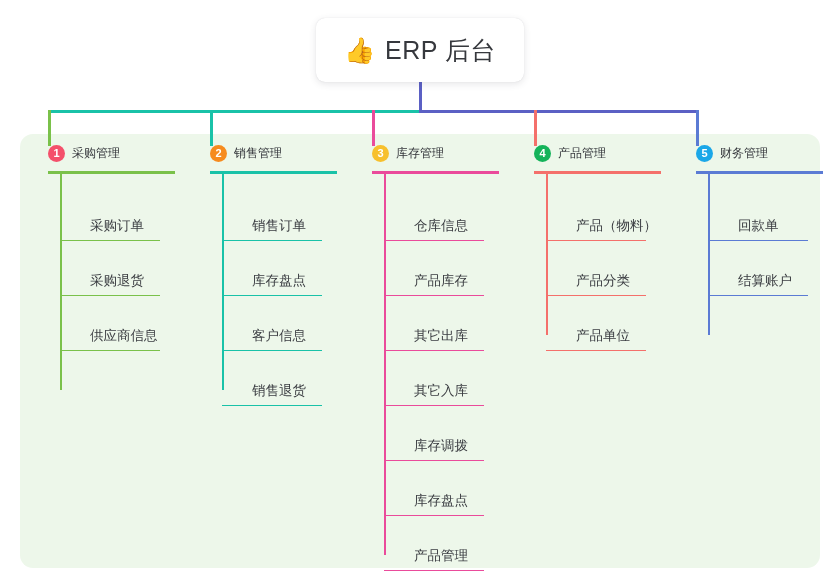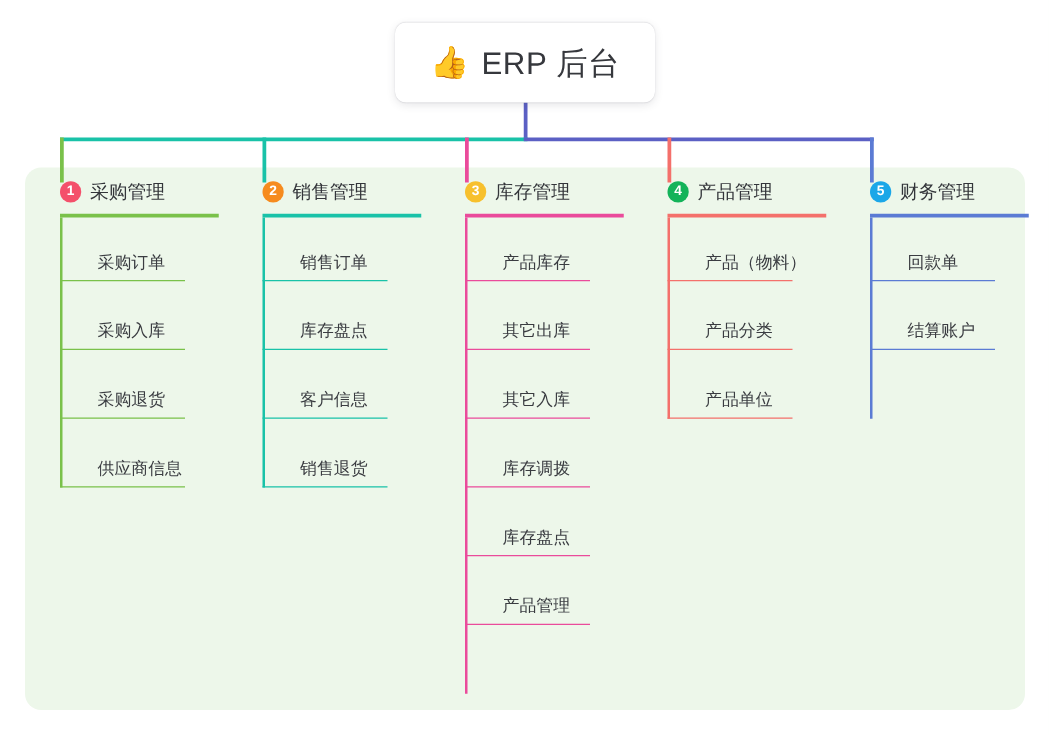--- a/index.html
+++ b/index.html
@@ -110,7 +110,7 @@
     flex: 0 0 auto;
   }
   .col-title {
-    font-size: 15px;
+    font-size: 12px;
     color: #33353a;
     white-space: nowrap;
   }

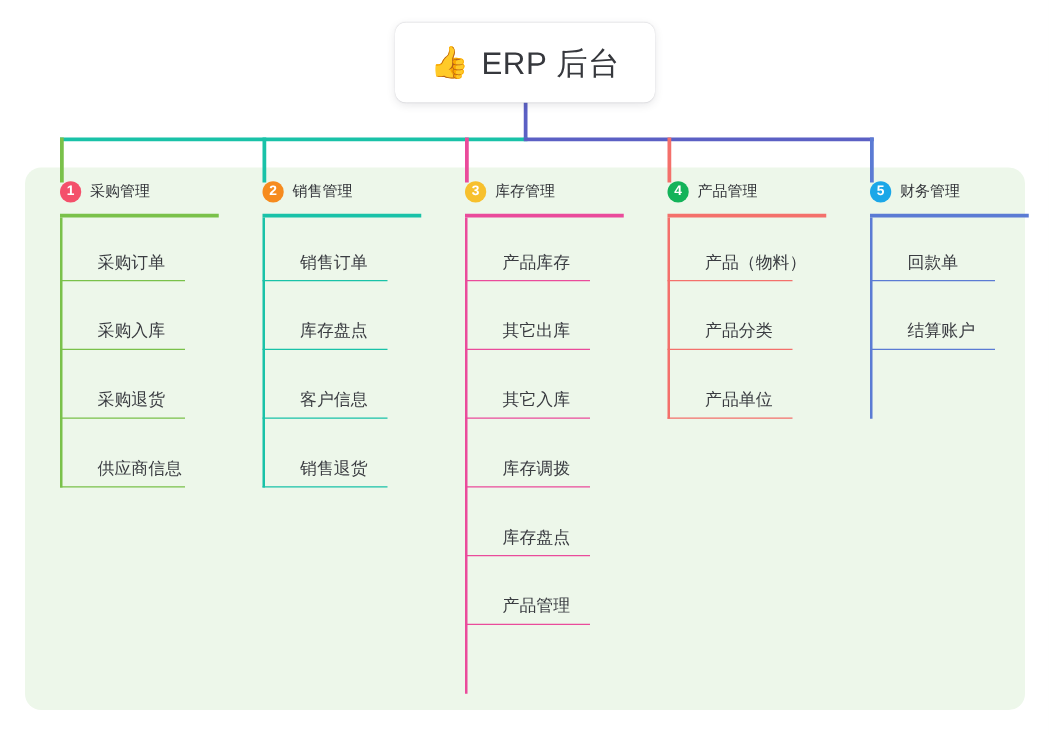--- a/index.html
+++ b/index.html
@@ -122,8 +122,8 @@
 
   .leaves {
     position: relative;
-    margin-left: 18px;
-    padding-top: 0;
+    margin-left: 30px;
+    padding-top: 16px;
   }
   
   .stem {

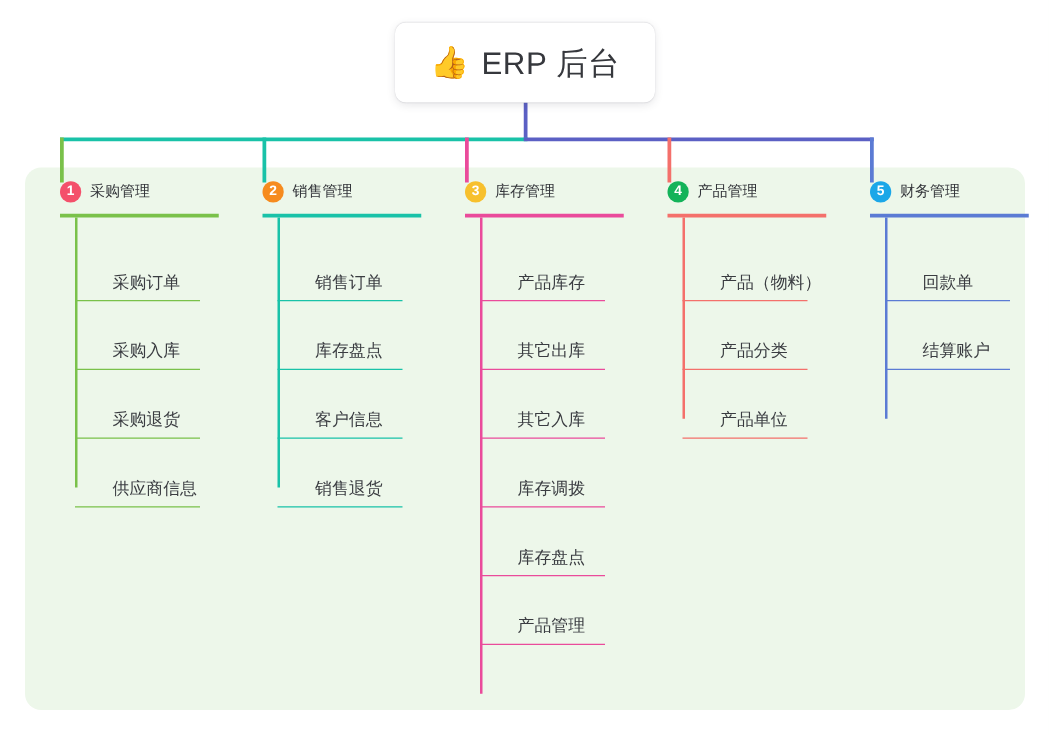--- a/index.html
+++ b/index.html
@@ -236,6 +236,10 @@
       <div class="leaves">
         <div class="stem" style="background: rgb(234, 75, 155); height: 381px;"></div>
         <div class="leaf">
+          <span class="leaf-text">仓库信息</span>
+          <div class="leaf-rule" style="background: rgb(234, 75, 155);"></div>
+        </div>
+        <div class="leaf">
           <span class="leaf-text">产品库存</span>
           <div class="leaf-rule" style="background: rgb(234, 75, 155);"></div>
         </div>

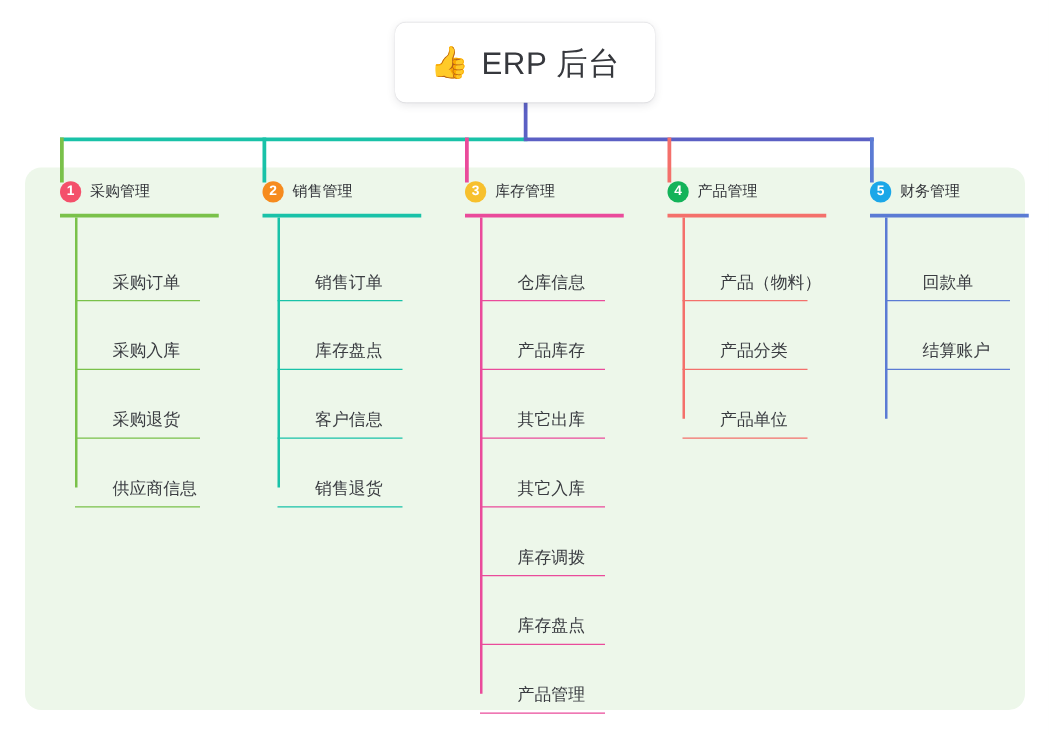--- a/index.html
+++ b/index.html
@@ -188,10 +188,6 @@
           <div class="leaf-rule" style="background: rgb(122, 193, 74);"></div>
         </div>
         <div class="leaf">
-          <span class="leaf-text">采购入库</span>
-          <div class="leaf-rule" style="background: rgb(122, 193, 74);"></div>
-        </div>
-        <div class="leaf">
           <span class="leaf-text">采购退货</span>
           <div class="leaf-rule" style="background: rgb(122, 193, 74);"></div>
         </div>

